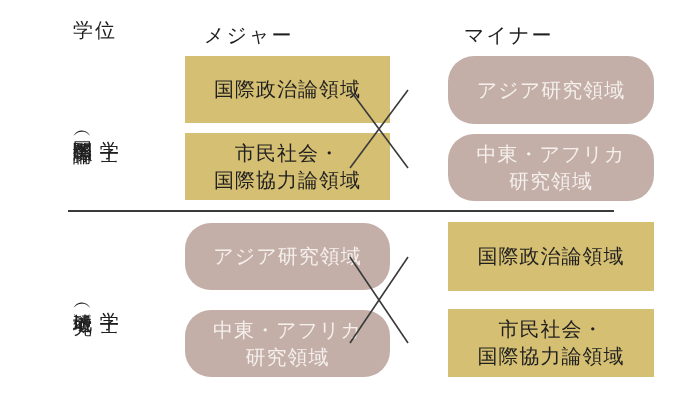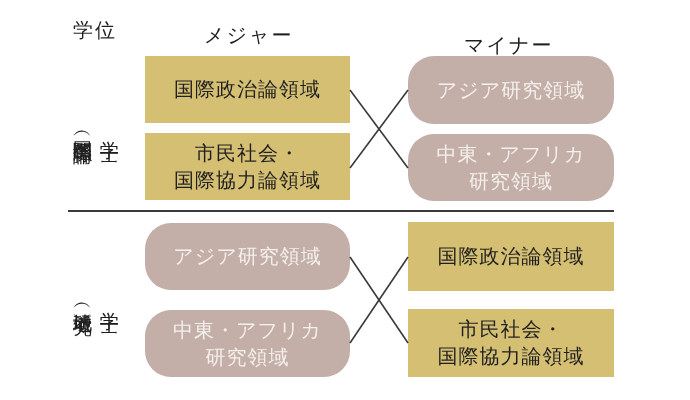--- a/index.html
+++ b/index.html
@@ -30,7 +30,7 @@
   }
   .hdr-degree { left: 73px;  top: 17px; }
   .hdr-major  { left: 204px; top: 22px; }
-  .hdr-minor  { left: 464px; top: 22px; margin-top: 10px; }
+  .hdr-minor  { left: 464px; top: 22px; }
 
   .vlabel {
     position: absolute;

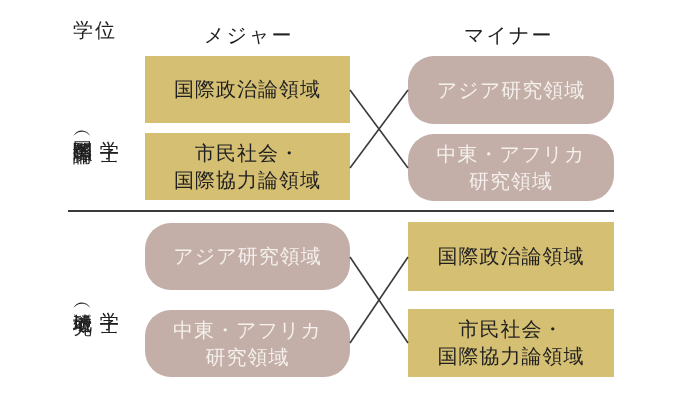--- a/index.html
+++ b/index.html
@@ -63,6 +63,7 @@
     line-height: 1.35;
     letter-spacing: 1px;
     white-space: pre-line;
+    margin-left: 40px;
   }
   .box.gold  { background: var(--gold);  color: var(--dark-text); }
   .box.mauve { background: var(--mauve); color: var(--light-text); border-radius: 26px; }

